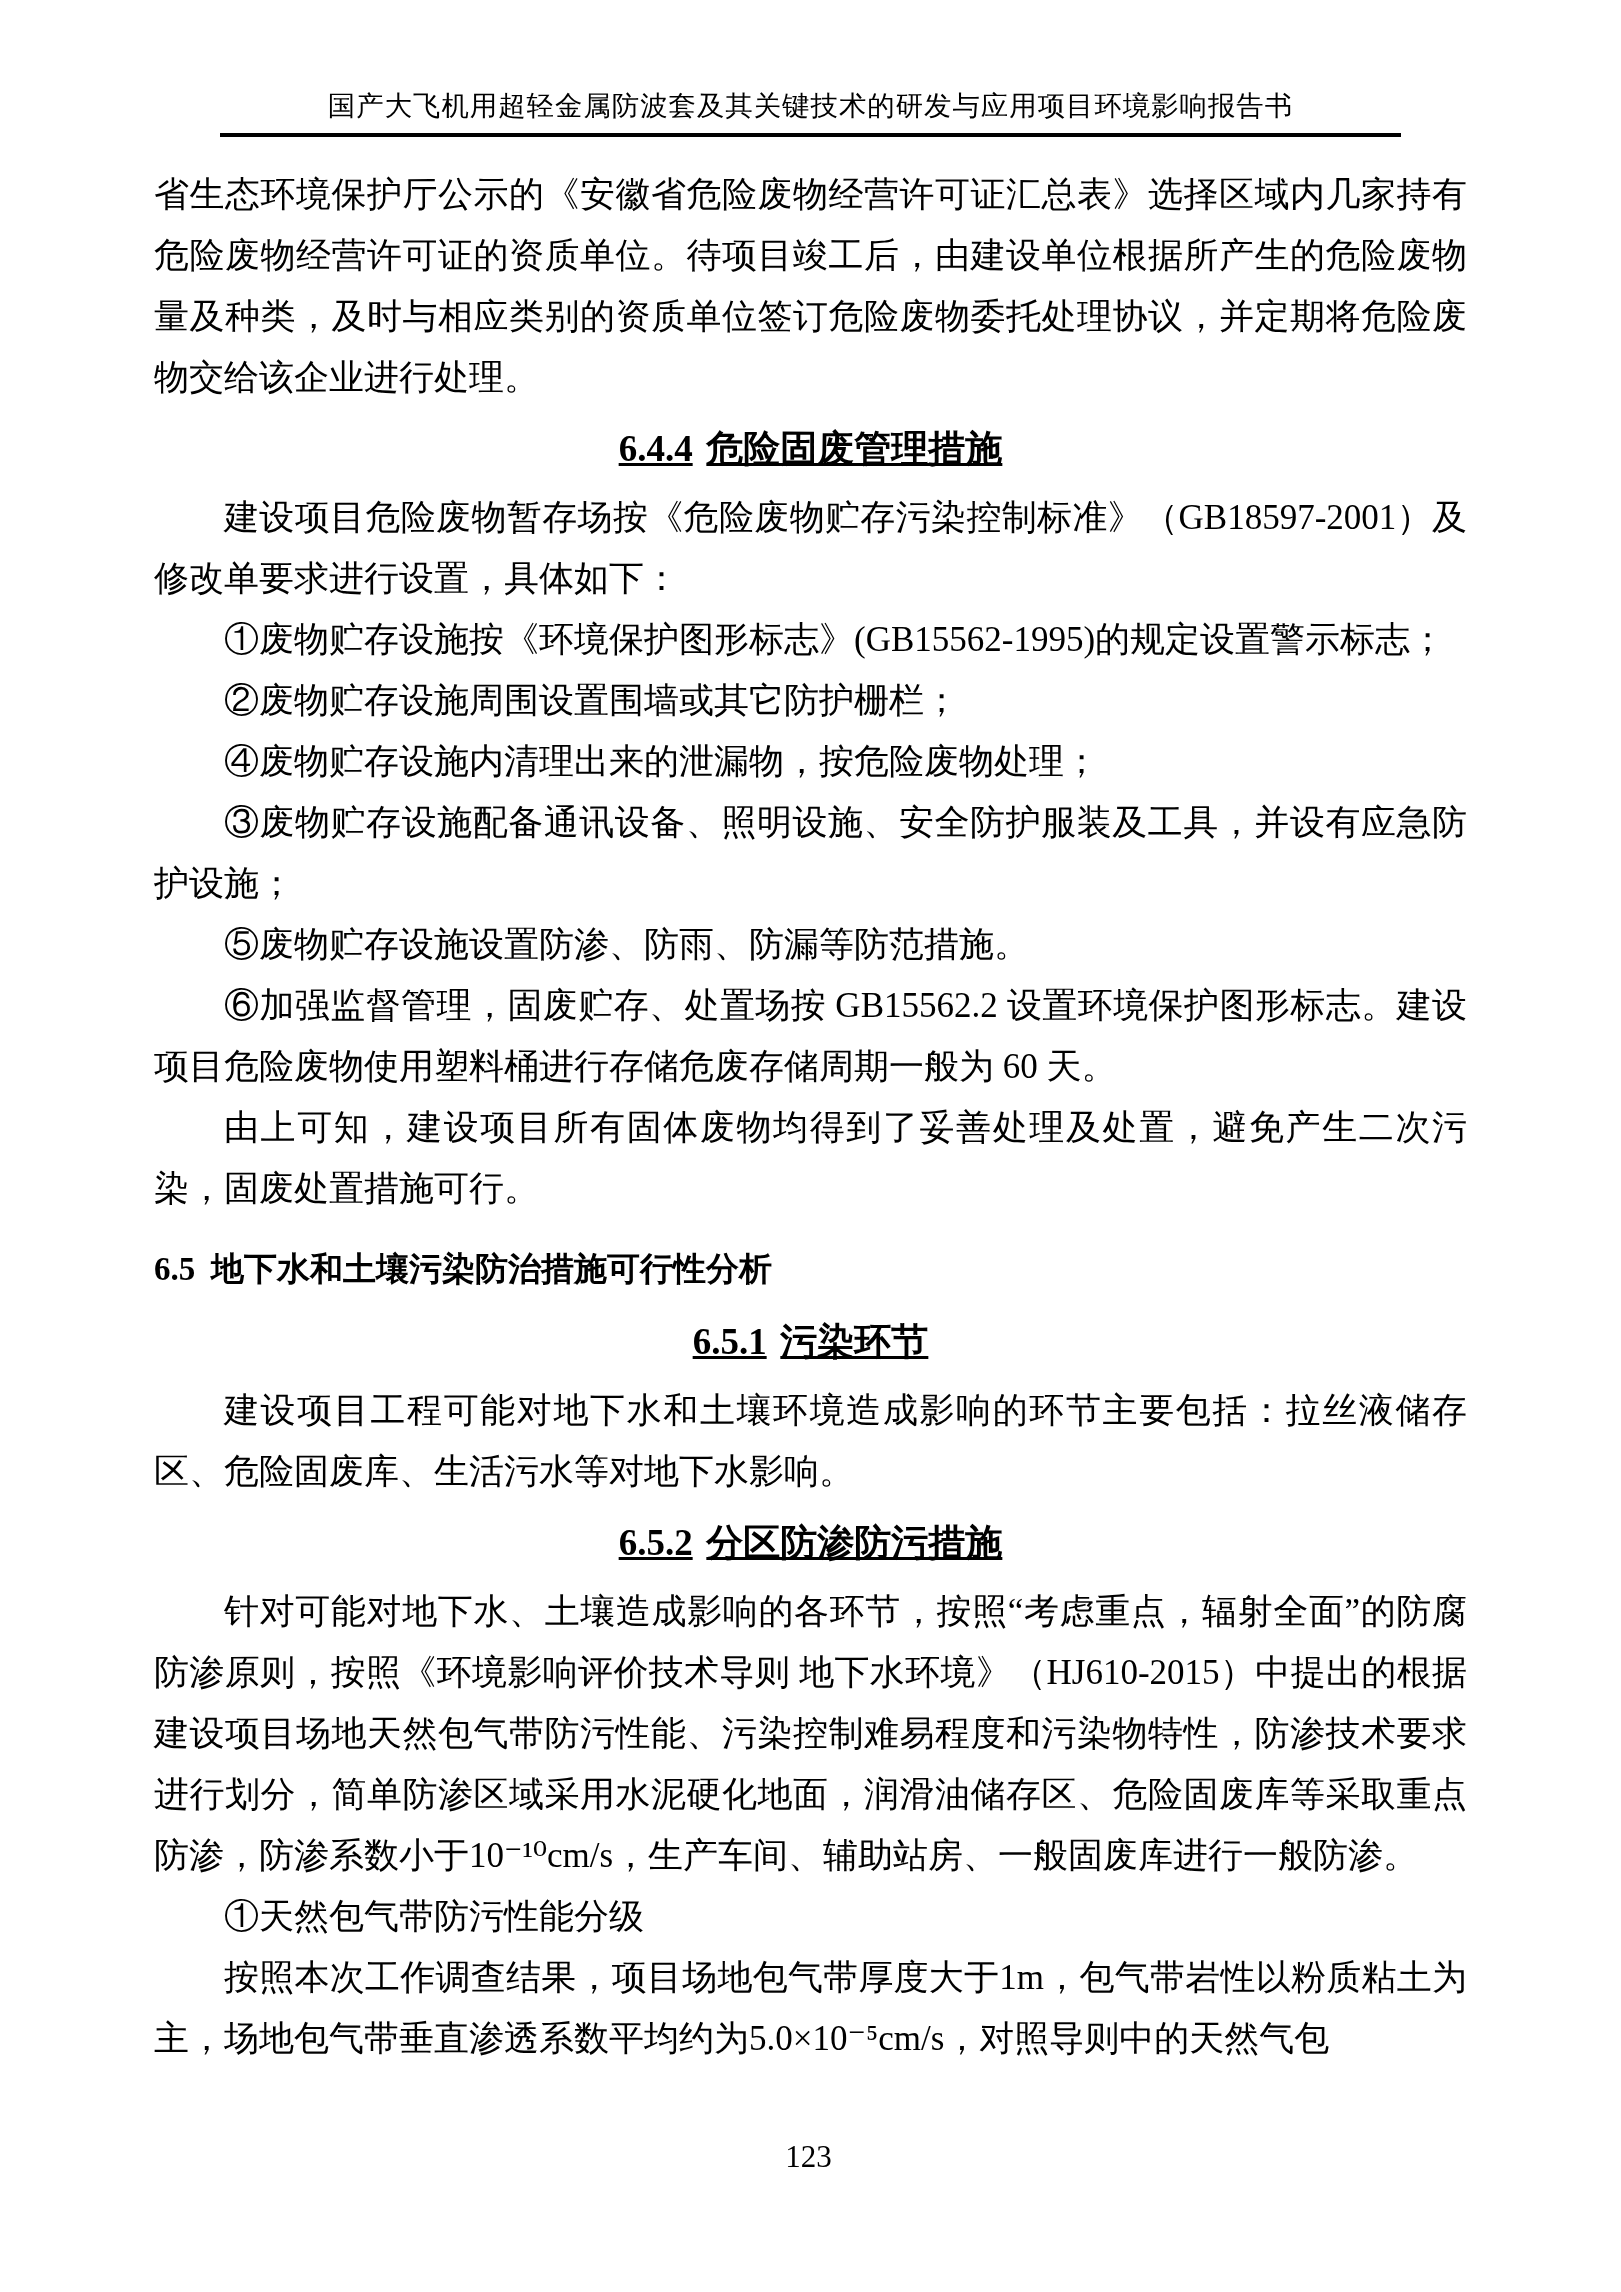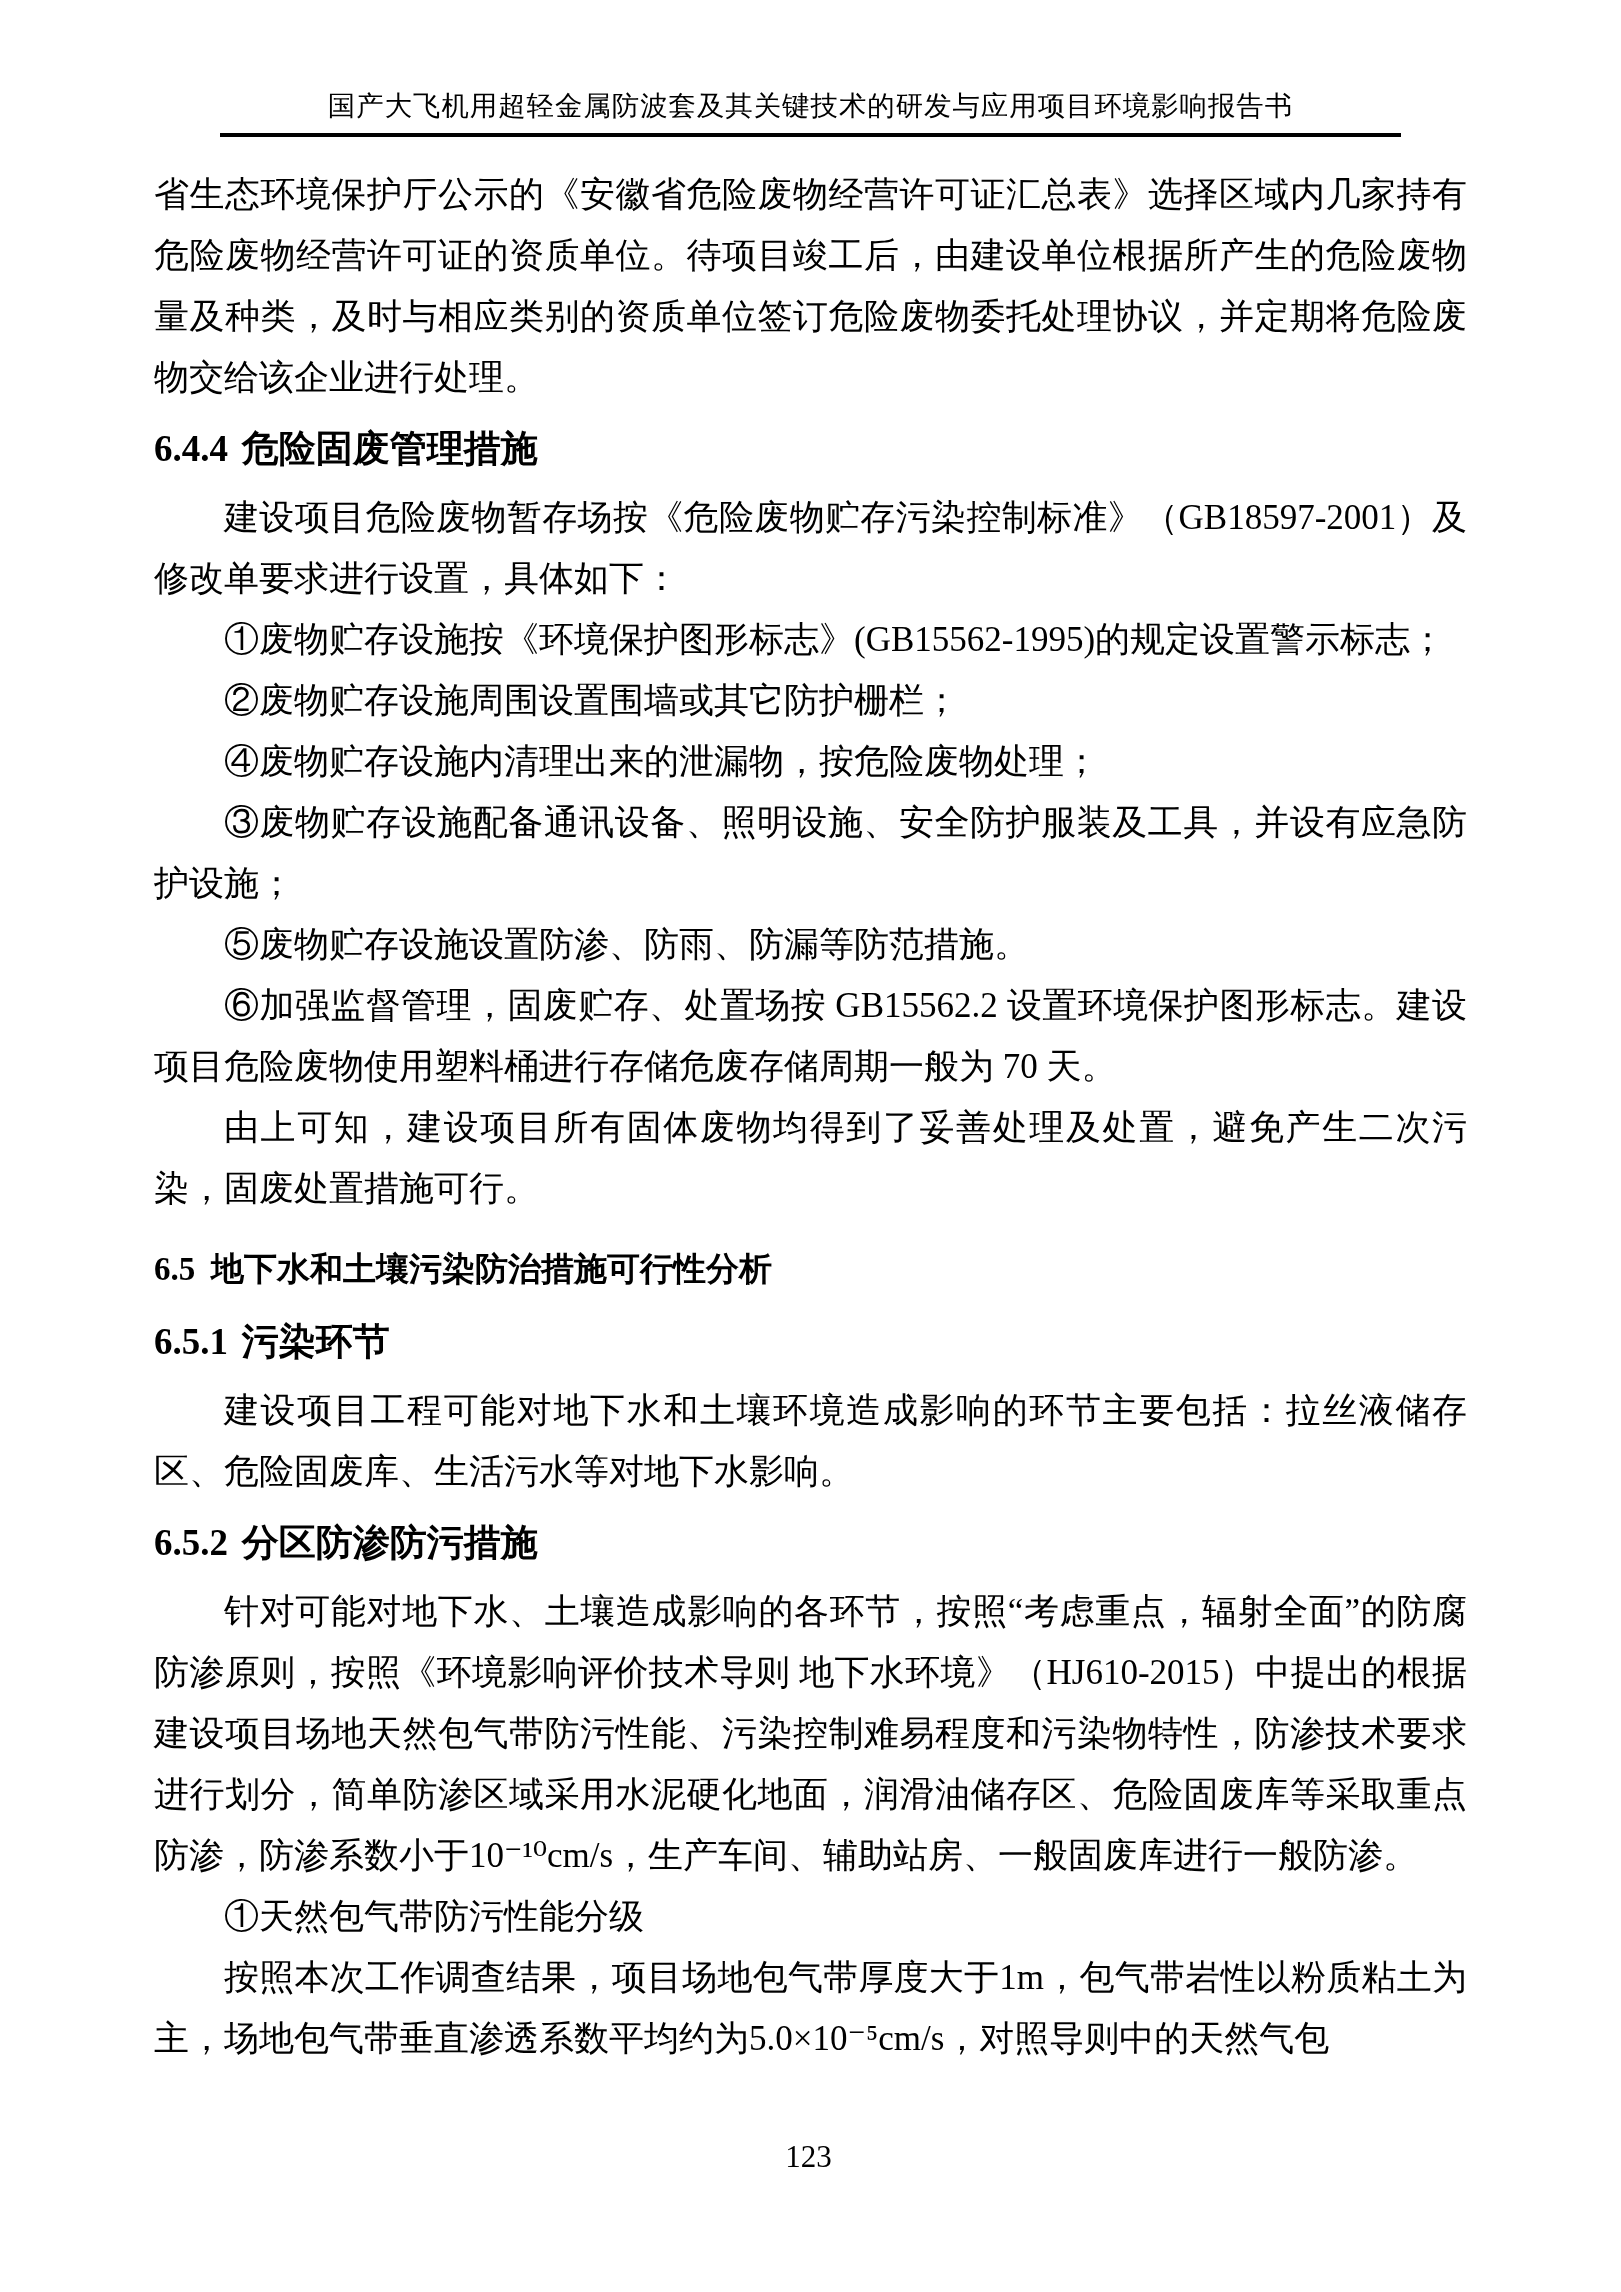--- a/index.html
+++ b/index.html
@@ -47,8 +47,9 @@
     font-size: 37px;
     font-weight: bold;
     line-height: 61px;
-    text-align: left;
+    text-align: center;
     text-indent: 0;
+    text-decoration: underline;
   }
   .subhead .h-num { margin-right: 13.7px; }
   .chapter-head {

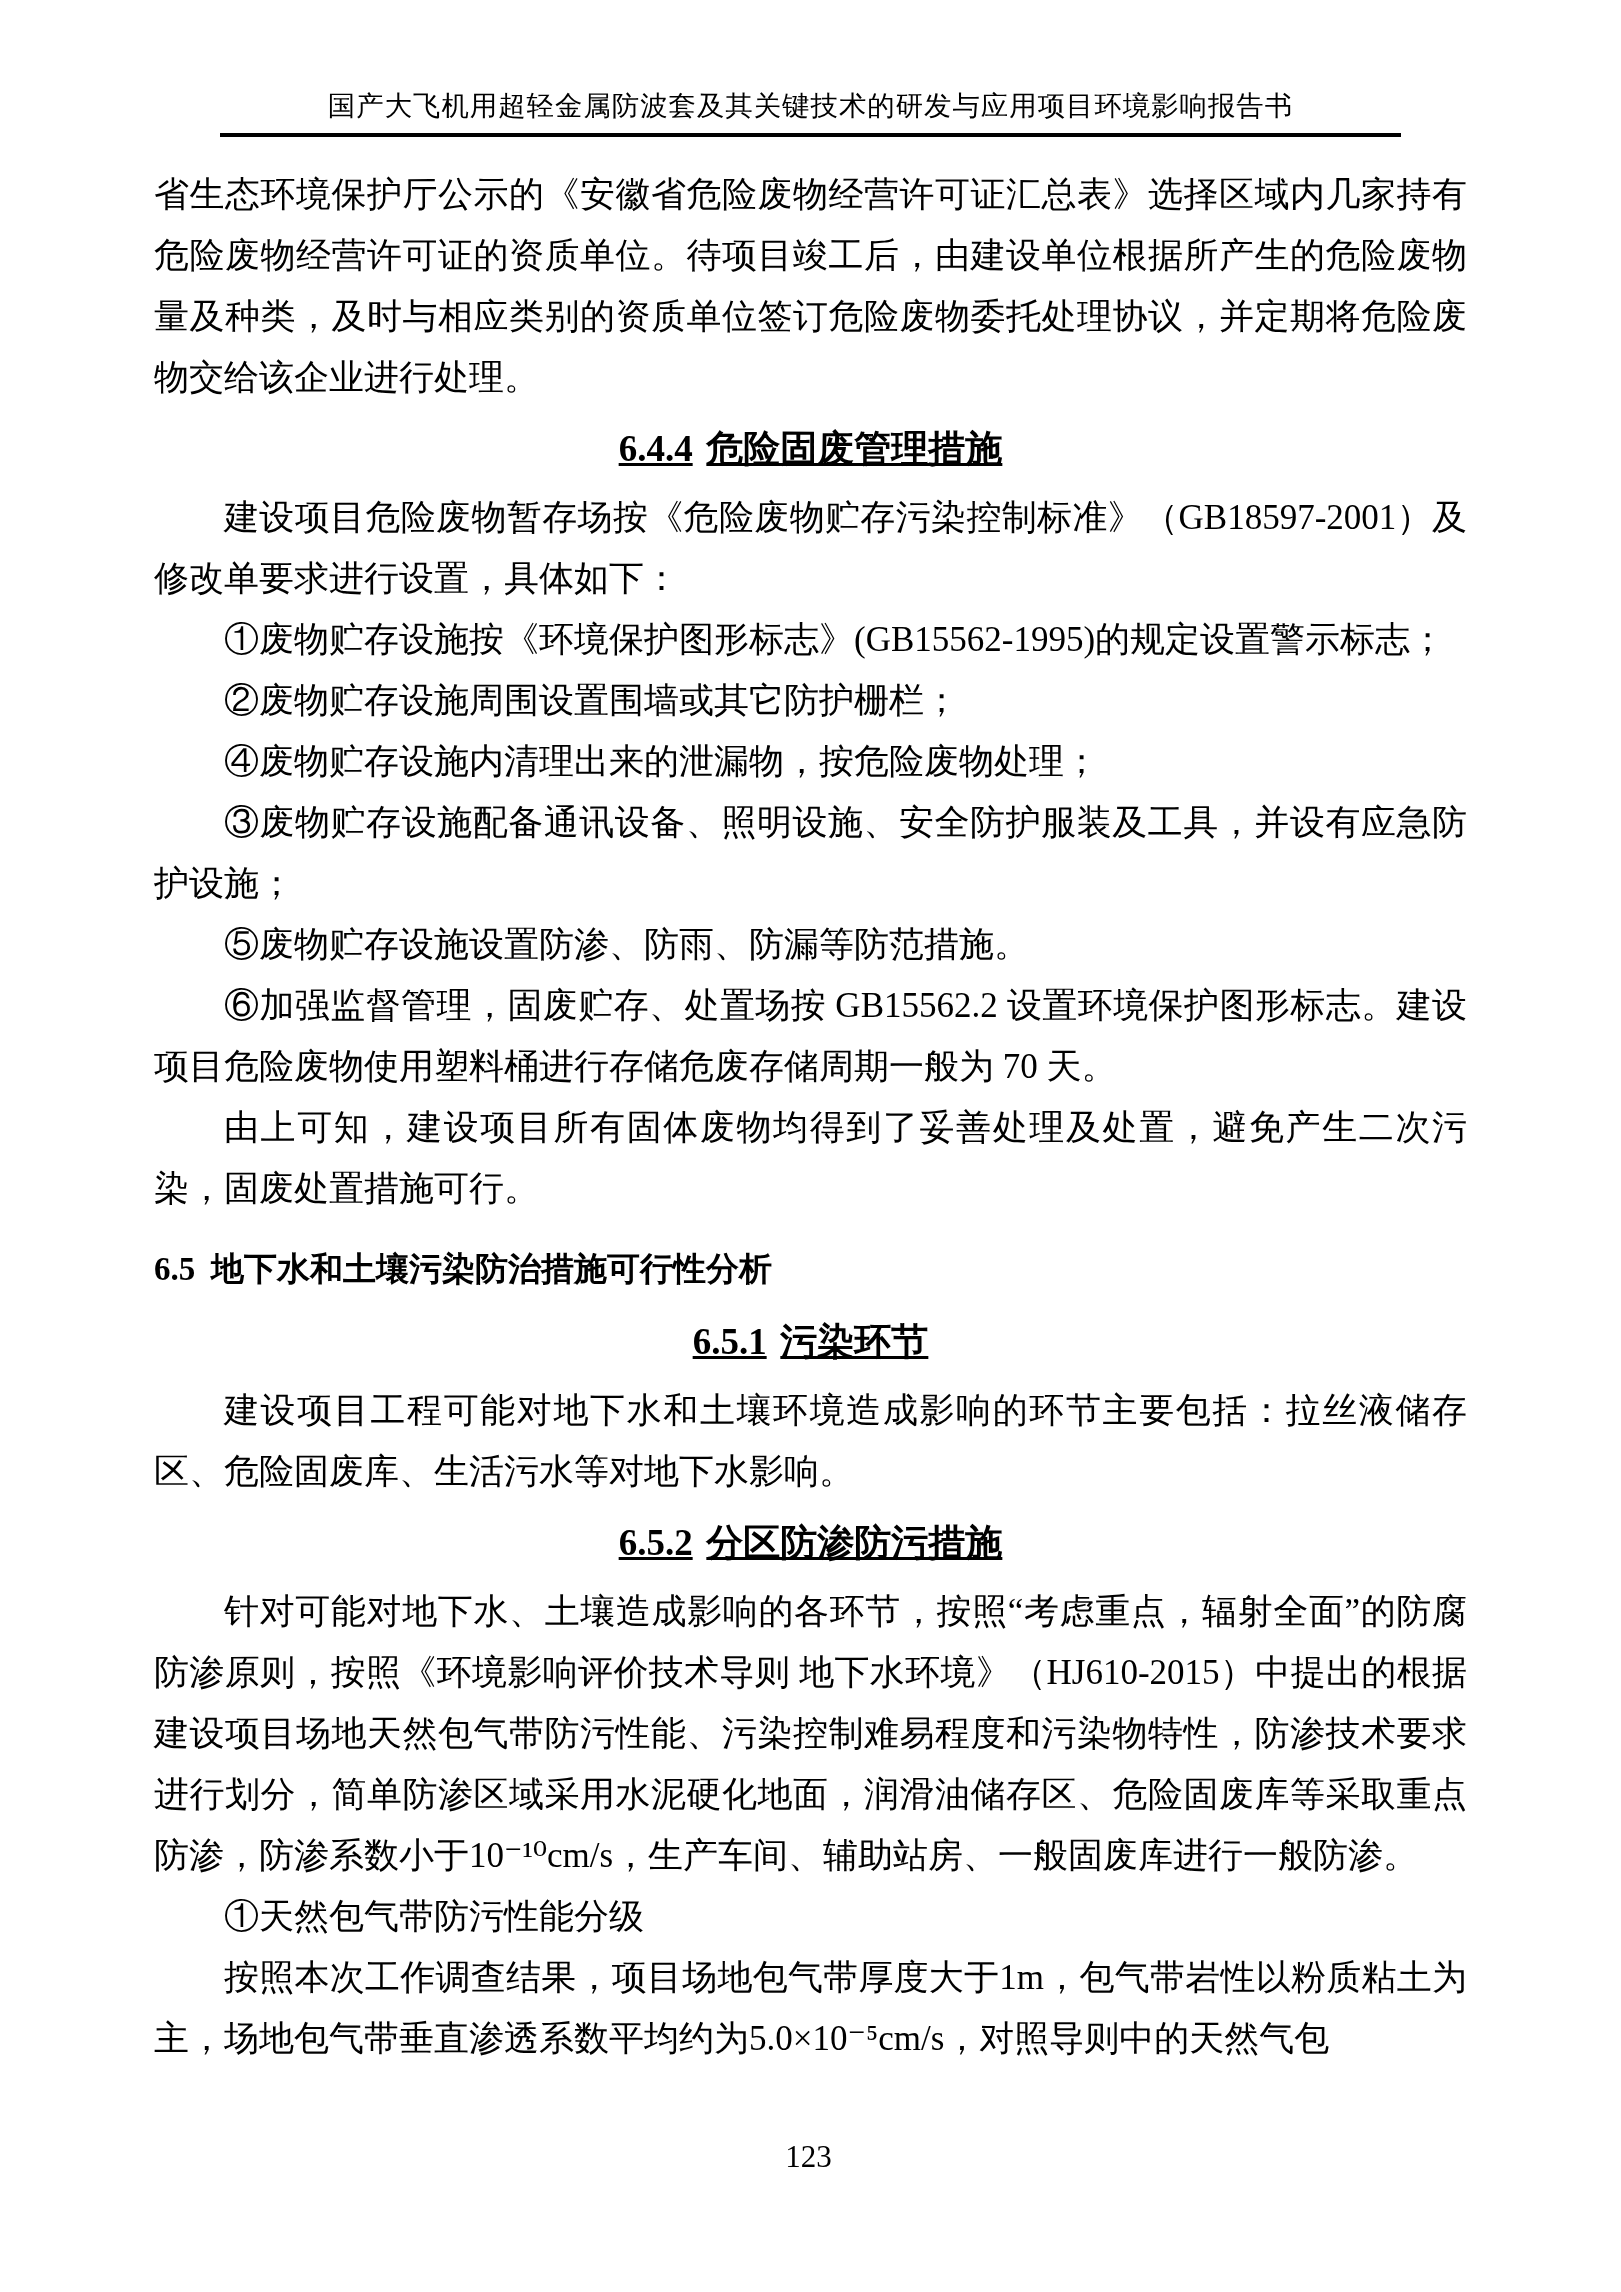--- a/index.html
+++ b/index.html
@@ -100,7 +100,7 @@
 
     <p class="para">⑤废物贮存设施设置防渗、防雨、防漏等防范措施。</p>
 
-    <p class="para">⑥加强监督管理，固废贮存、处置场按 GB15562.2 设置环境保护图形标志。建设项目危险废物使用塑料桶进行存储危废存储周期一般为 70 天。</p>
+    <p class="para">⑥加强监督管理，固废贮存、处置场按 GB15562.2 设置环境保护图形标志。建设项目危险废物使用塑料桶进行存储危废存储周期一般为 60 天。</p>
 
     <p class="para">由上可知，建设项目所有固体废物均得到了妥善处理及处置，避免产生二次污染，固废处置措施可行。</p>
 

